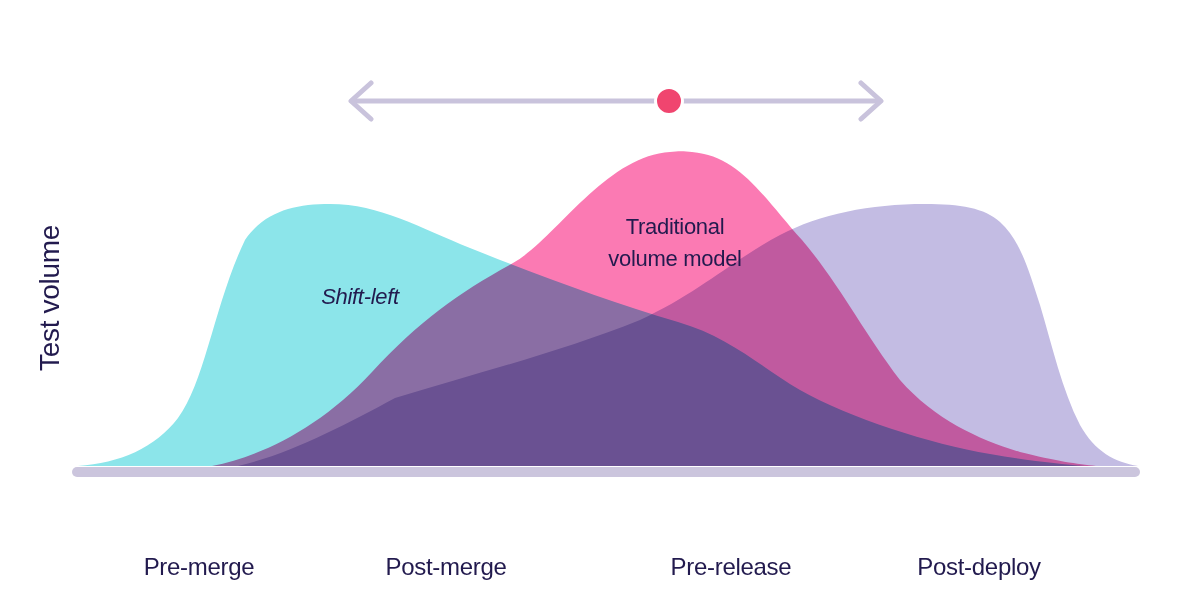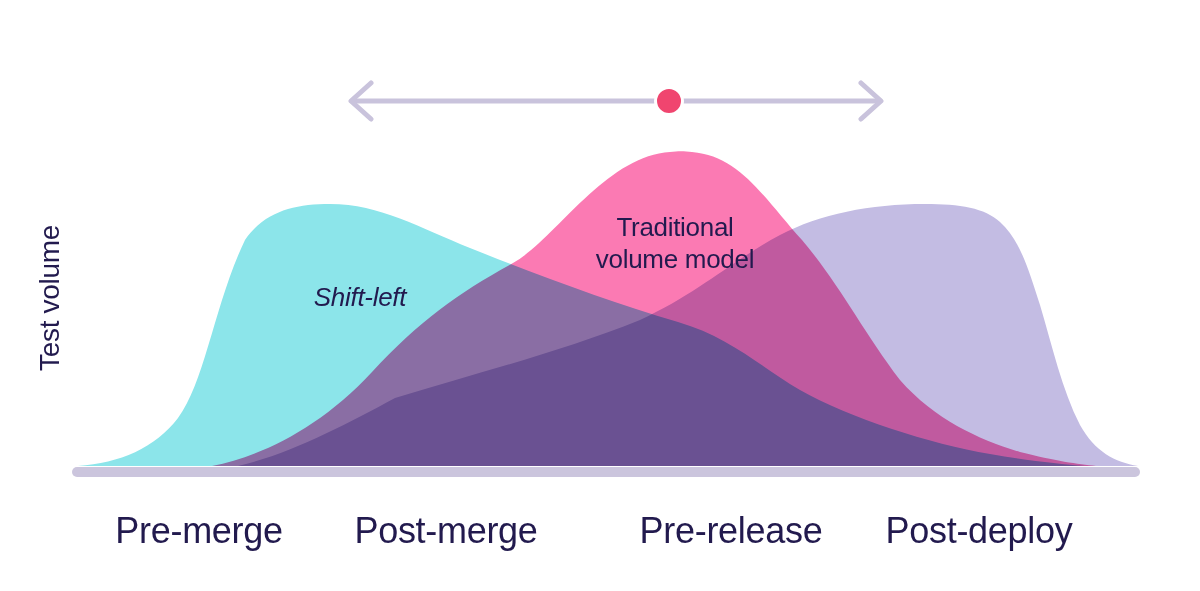--- a/index.html
+++ b/index.html
@@ -22,7 +22,7 @@
     letter-spacing: -0.3px;
     color: #221A4E;
   }
-  .curve-lbl { font-size: 26px; }
+  .curve-lbl { font-size: 22px; }
   .axis-lbl  { font-size: 36px; }
   .y-label {
     position: absolute;

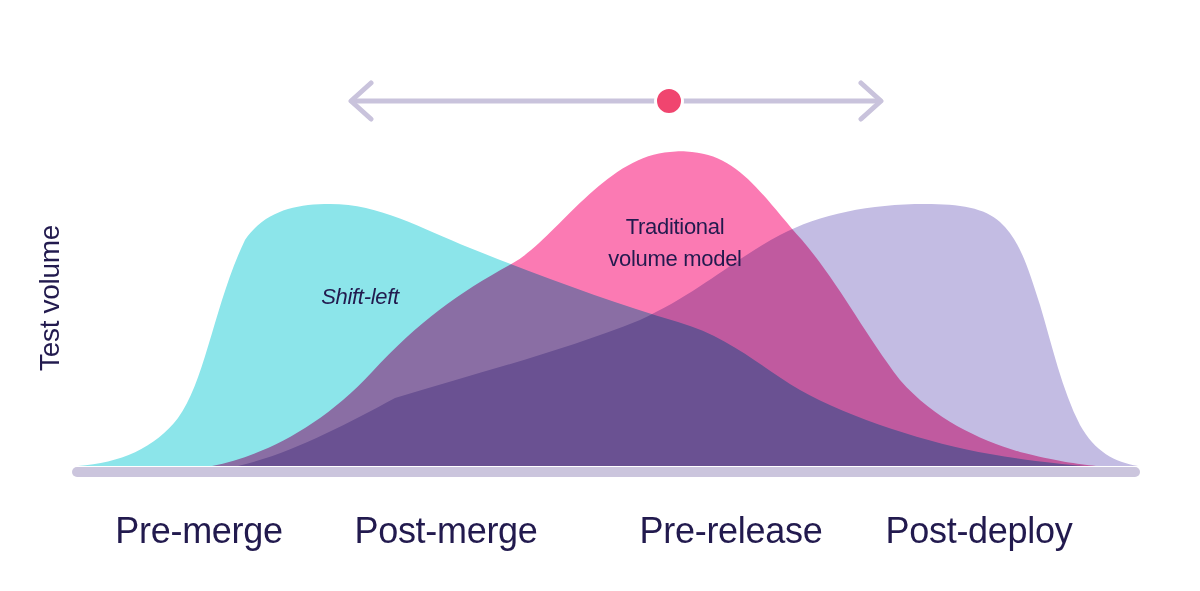--- a/index.html
+++ b/index.html
@@ -23,7 +23,7 @@
     color: #221A4E;
   }
   .curve-lbl { font-size: 22px; }
-  .axis-lbl  { font-size: 36px; }
+  .axis-lbl  { font-size: 24px; margin-top: 36px; }
   .y-label {
     position: absolute;
     left: 50px; top: 298px;

